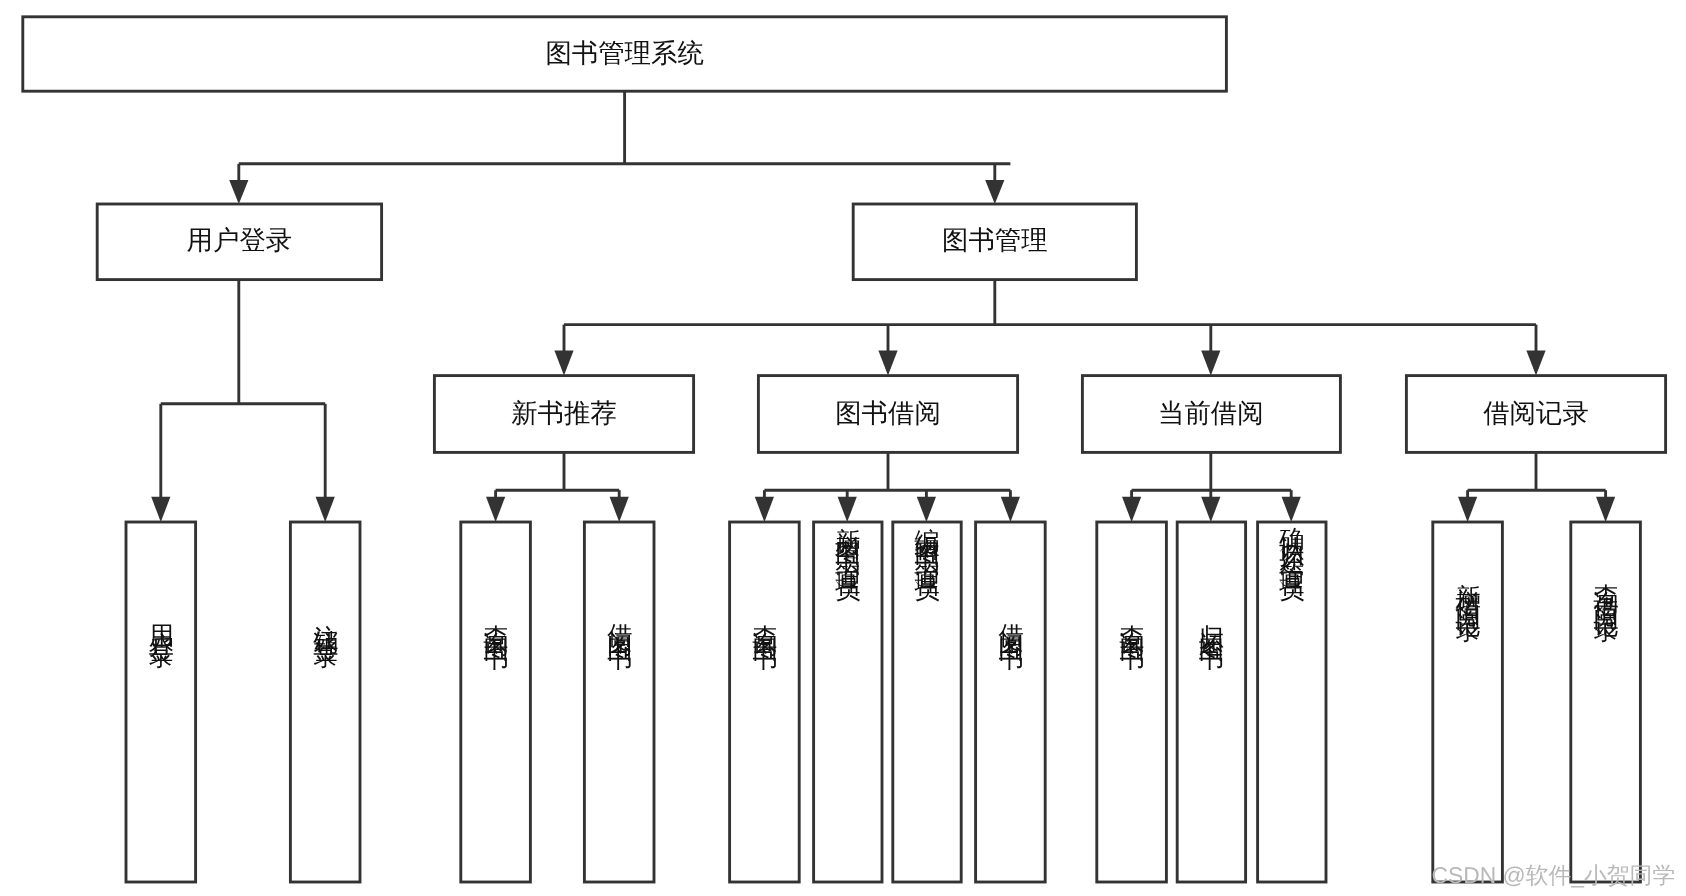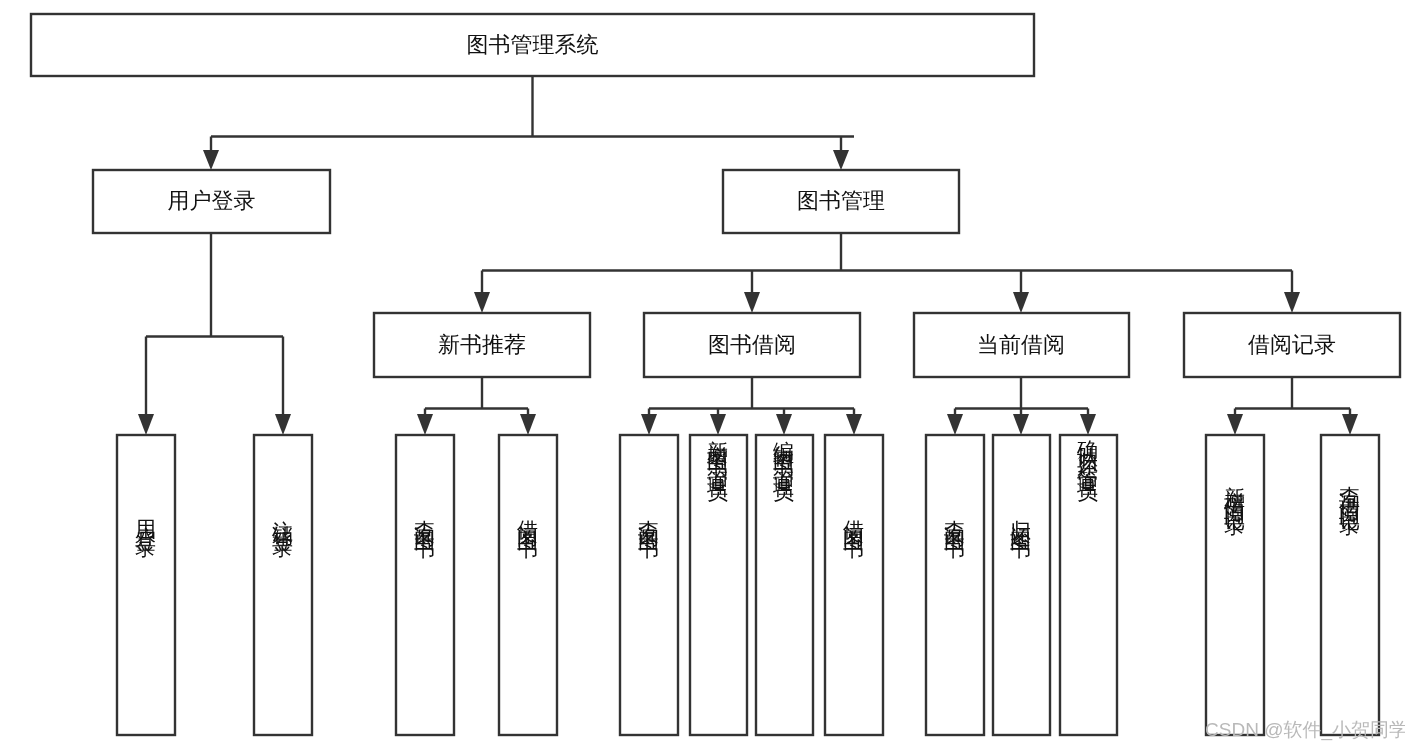--- a/index.html
+++ b/index.html
@@ -18,7 +18,6 @@
     position: relative;
     width: 1154px;
     height: 747px;
-    margin-left: 12px;
   }
   svg#flow-svg {
     position: absolute;

